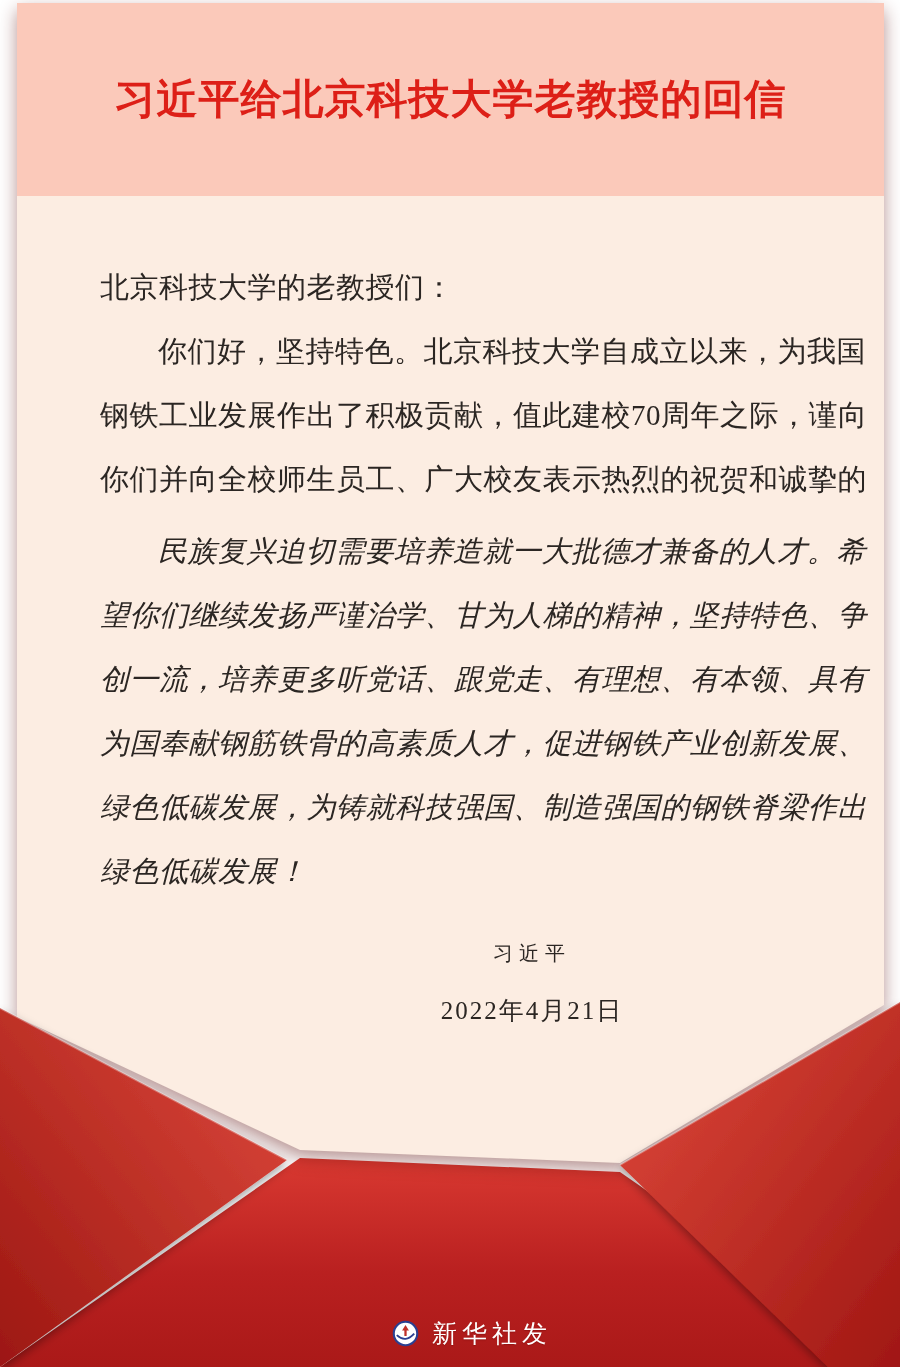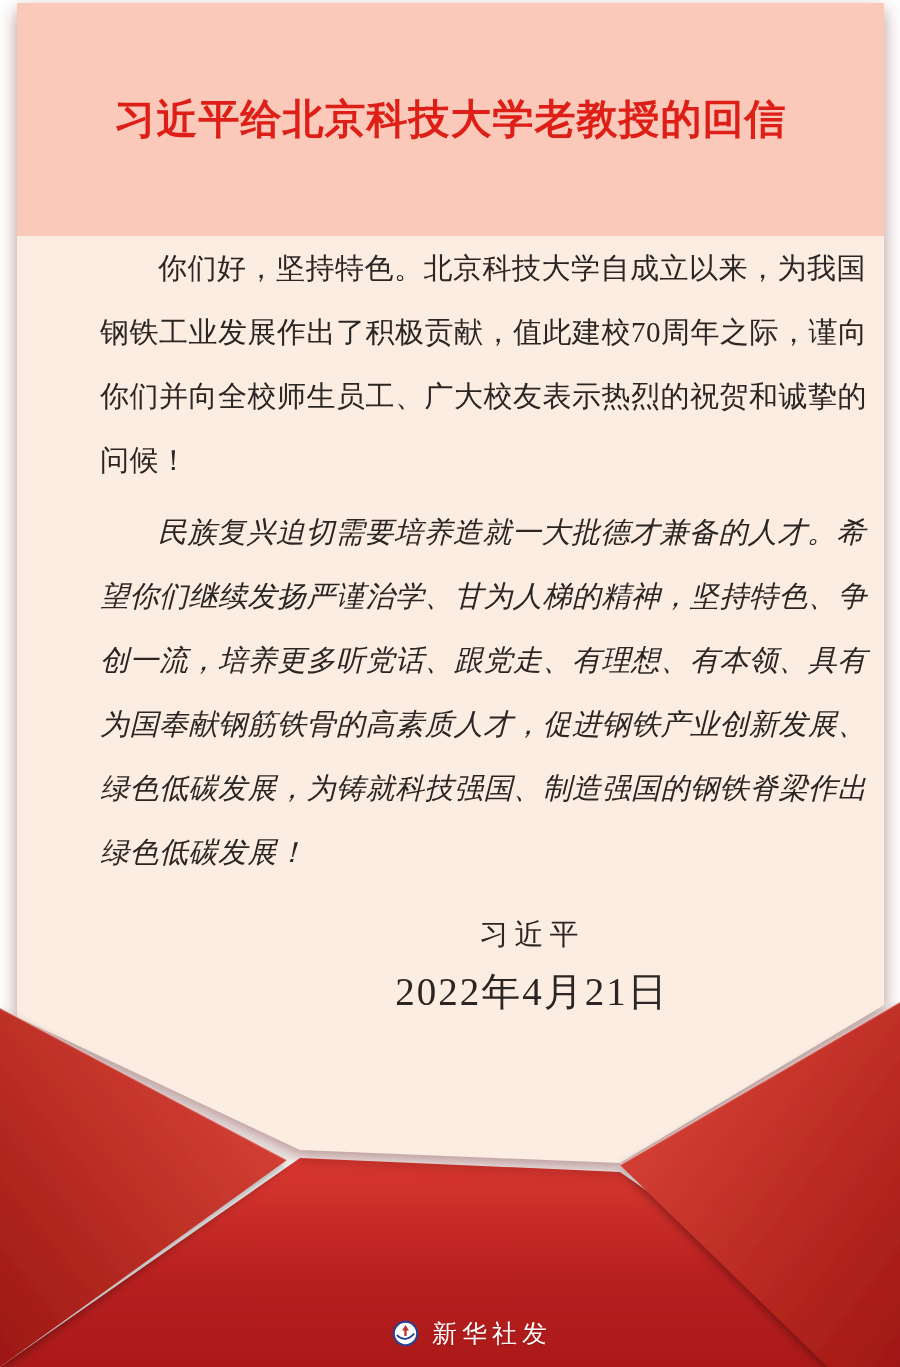--- a/index.html
+++ b/index.html
@@ -30,7 +30,7 @@
     clip-path:polygon(0 0,100% 0,100% 1002px,603px 1160px,283px 1147px,0 1014px);
   }
   .letter-header{
-    height:233px;background:var(--pink);
+    height:193px;background:var(--pink);
     display:flex;align-items:center;justify-content:center;
   }
   .page-title{

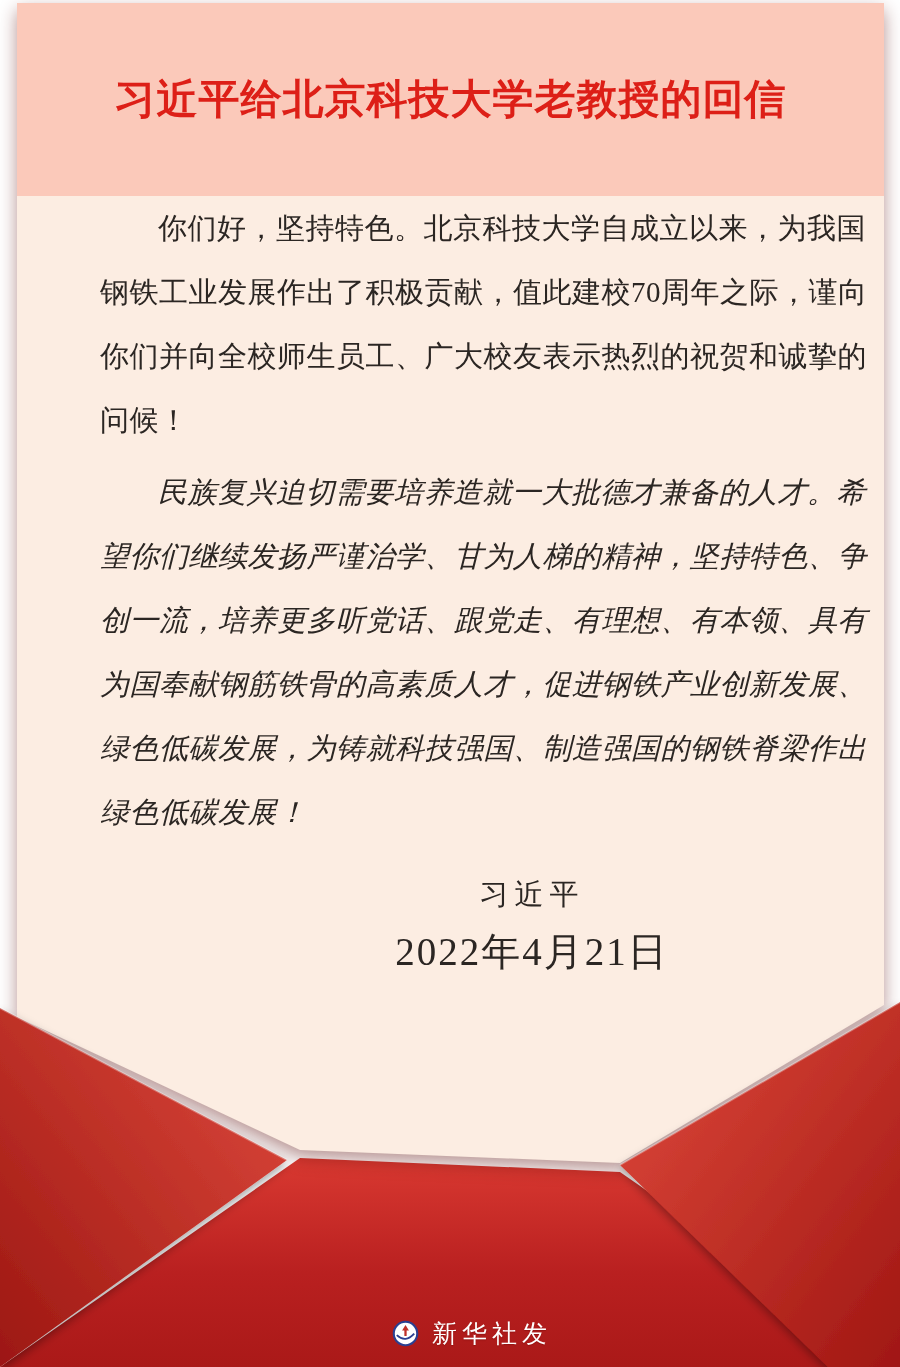--- a/index.html
+++ b/index.html
@@ -80,6 +80,7 @@
         <h1 class="page-title">习近平给北京科技大学老教授的回信</h1>
       </div>
       <div class="letter-body">
+        <div class="line salutation">北京科技大学的老教授们：</div>
         <div id="letter-paragraphs">
             <div class="para">
               <div class="line">你们好，坚持特色。北京科技大学自成立以来，为我国</div>

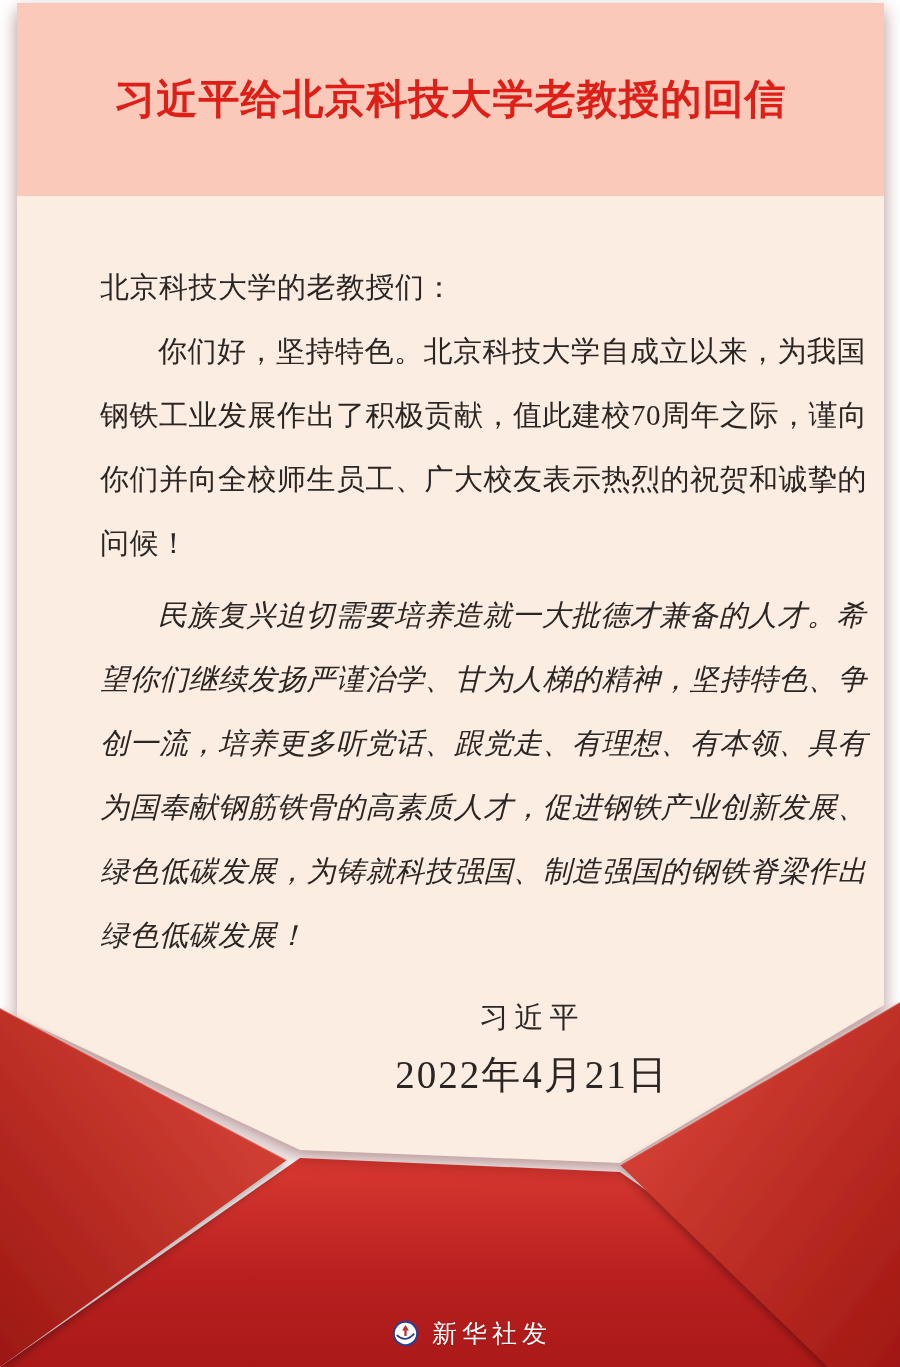--- a/index.html
+++ b/index.html
@@ -86,7 +86,6 @@
               <div class="line">你们好，坚持特色。北京科技大学自成立以来，为我国</div>
               <div class="line">钢铁工业发展作出了积极贡献，值此建校70周年之际，谨向</div>
               <div class="line">你们并向全校师生员工、广大校友表示热烈的祝贺和诚挚的</div>
-              <div class="line">问候！</div>
             </div>
             <div class="para">
               <div class="line">民族复兴迫切需要培养造就一大批德才兼备的人才。希</div>

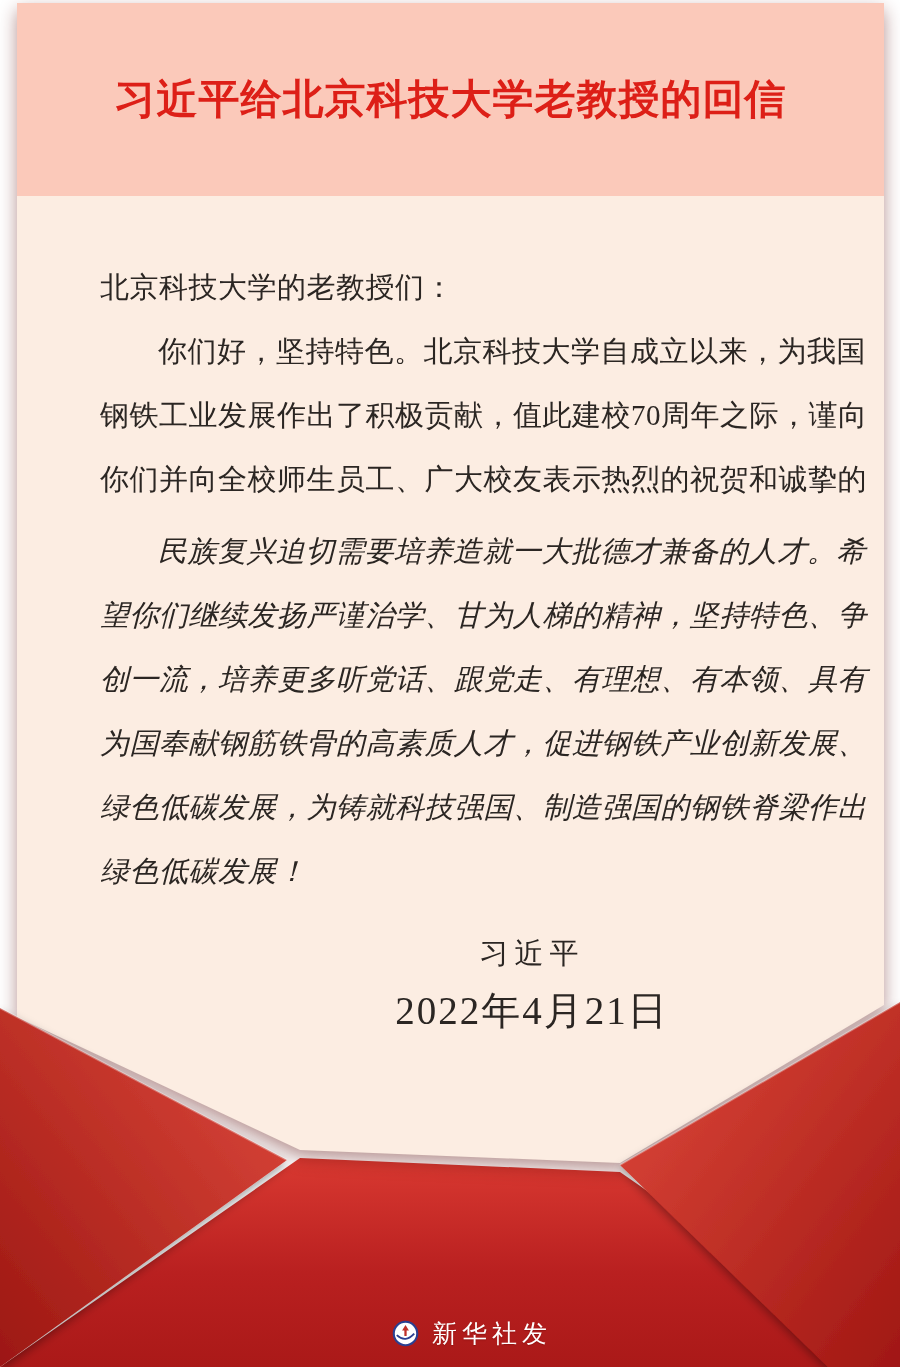--- a/index.html
+++ b/index.html
@@ -47,7 +47,7 @@
   .para + .para{margin-top:8px;font-style:italic;}
   .para .line:first-child{text-indent:2em;}
   .sign{width:320px;margin-left:auto;margin-right:109px;margin-top:20px;text-align:center;}
-  .sign-name{height:60px;line-height:60px;font-size:29px;letter-spacing:6px;}
+  .sign-name{height:60px;line-height:60px;font-size:20px;letter-spacing:6px;}
   .sign-date{height:56px;line-height:56px;font-size:39px;letter-spacing:2px;}
   .credit{
     position:absolute;z-index:4;left:392px;top:1317px;

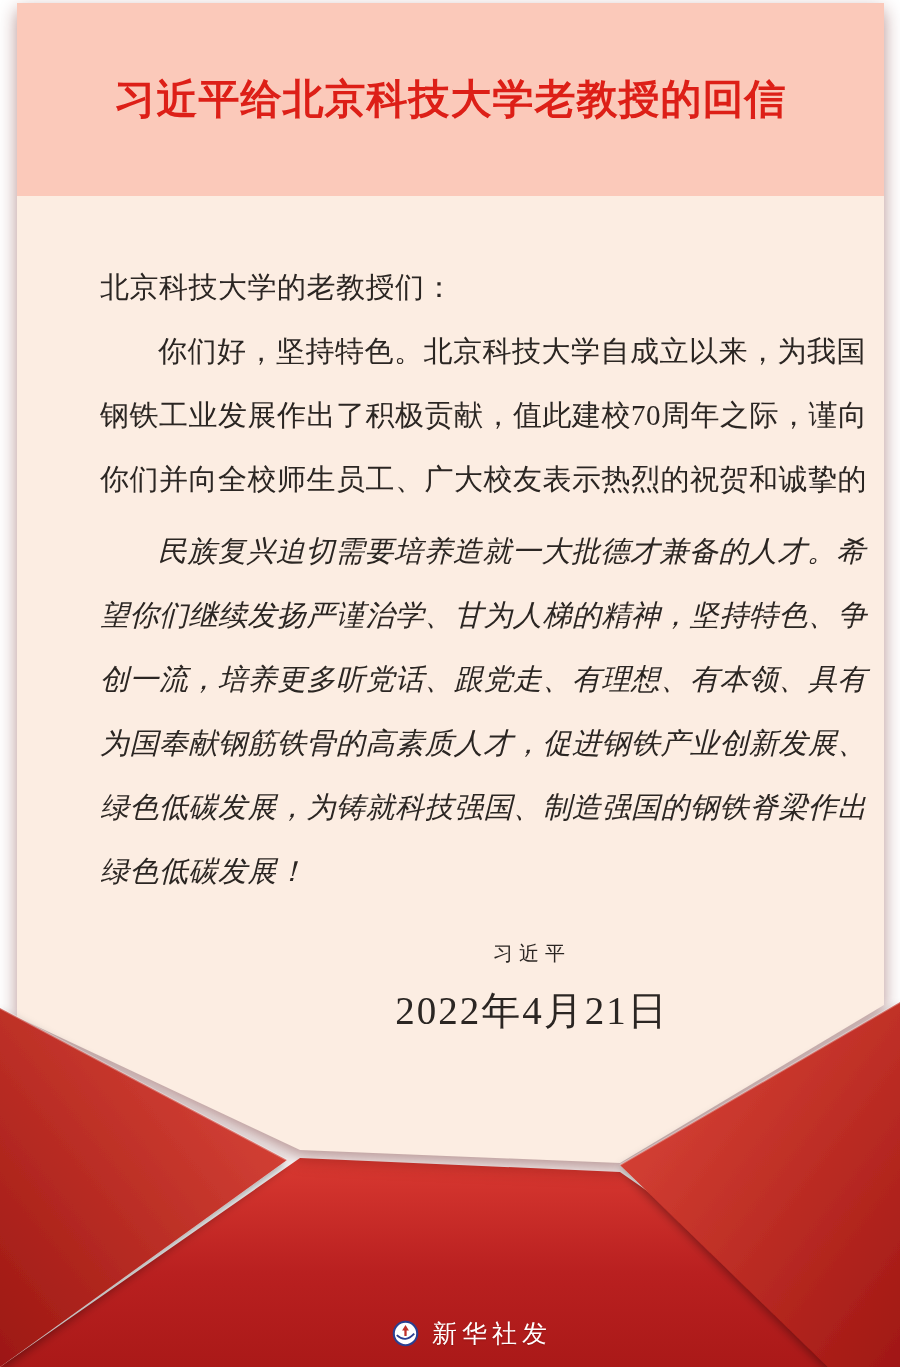--- a/index.html
+++ b/index.html
@@ -48,7 +48,7 @@
   .para .line:first-child{text-indent:2em;}
   .sign{width:320px;margin-left:auto;margin-right:109px;margin-top:20px;text-align:center;}
   .sign-name{height:60px;line-height:60px;font-size:20px;letter-spacing:6px;}
-  .sign-date{height:56px;line-height:56px;font-size:39px;letter-spacing:2px;}
+  .sign-date{height:56px;line-height:56px;font-size:25px;letter-spacing:2px;}
   .credit{
     position:absolute;z-index:4;left:392px;top:1317px;
     display:flex;align-items:center;gap:13px;

